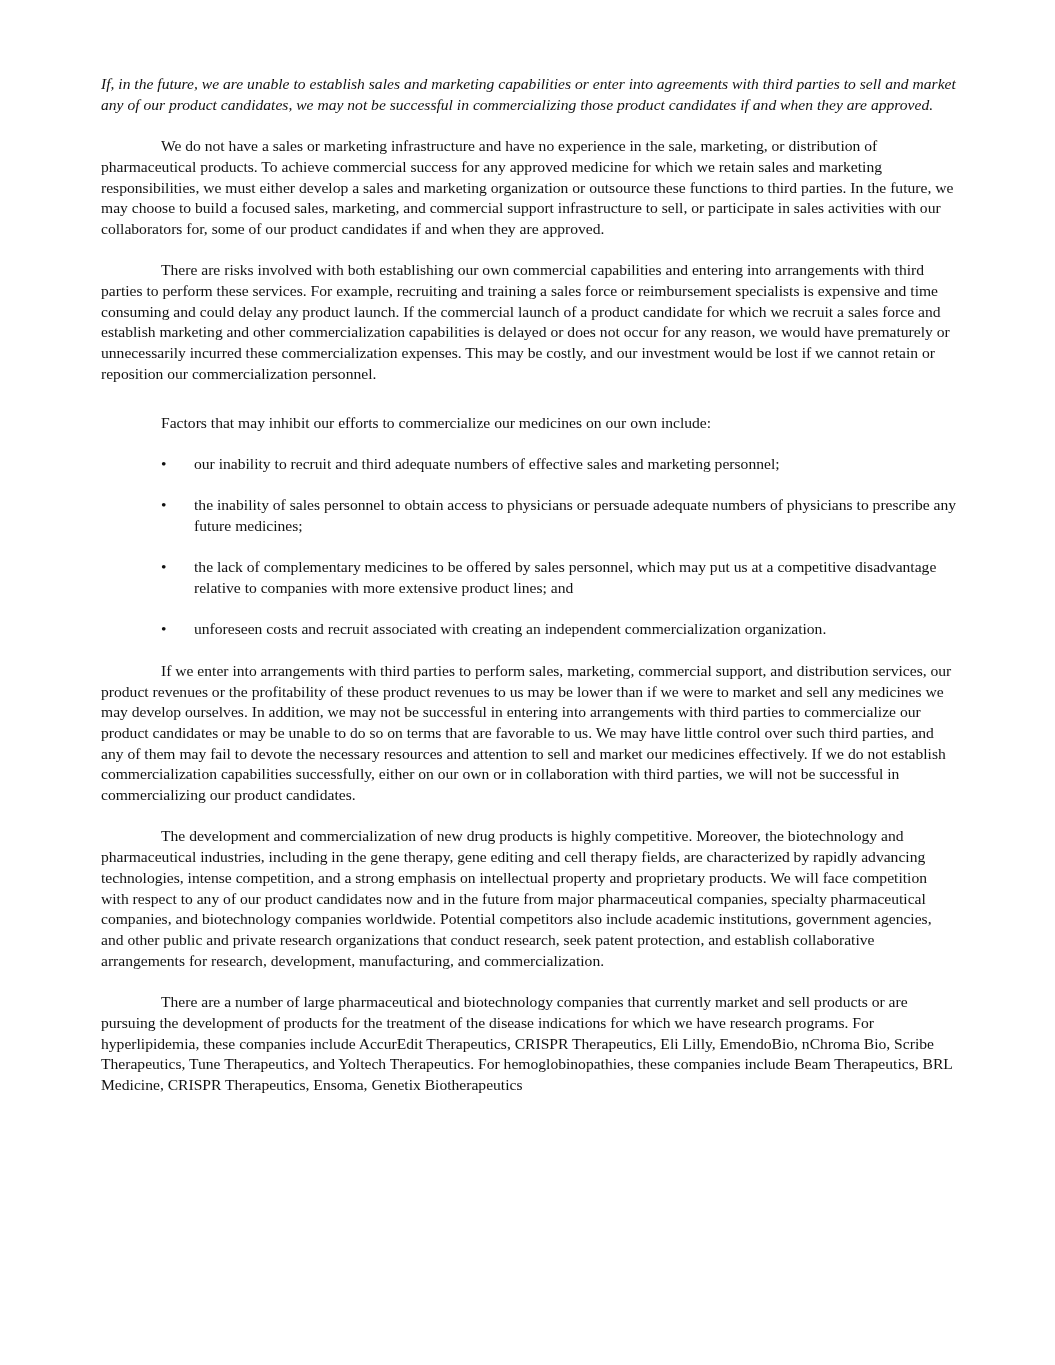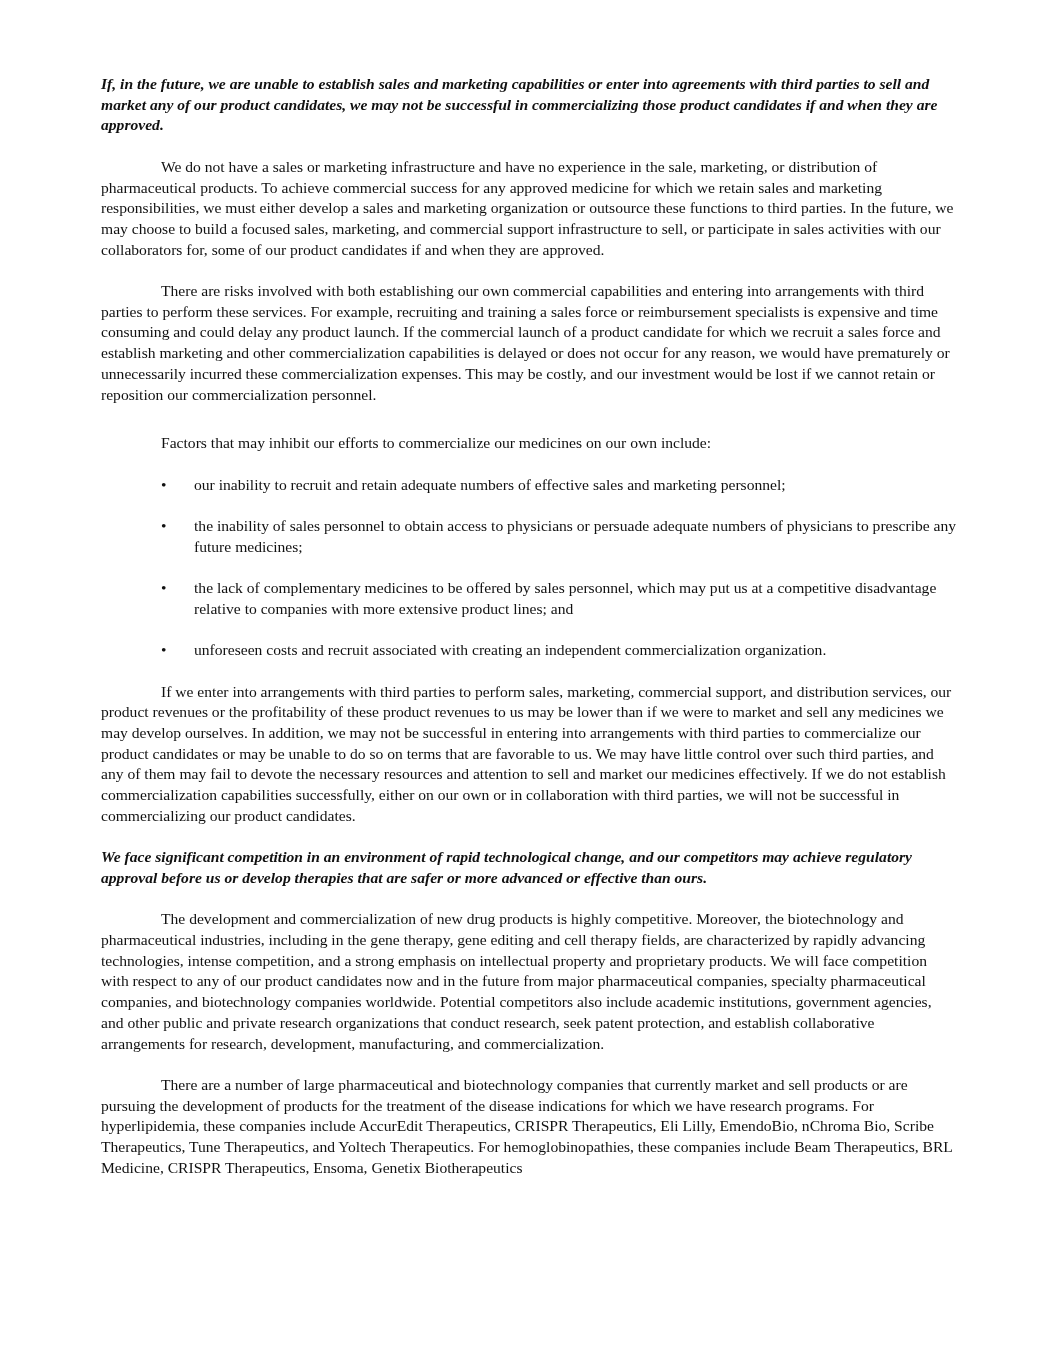--- a/index.html
+++ b/index.html
@@ -13,7 +13,7 @@
   .page { position: absolute; left: 101px; top: 74px; width: 856px; }
   p { margin: 0 0 20.7px 0; }
   .indent { text-indent: 60px; margin-top: 17px; }
-  .heading { font-weight: bold; font-style: italic; }
+  .heading { font-weight: normal; font-style: italic; }
   .bullets { list-style: none; margin: 0; padding: 0; }
   .bullets li { position: relative; padding-left: 93px; margin: 0 0 20.7px 0; }
   .bullets .bullet { position: absolute; left: 60px; top: 0; }

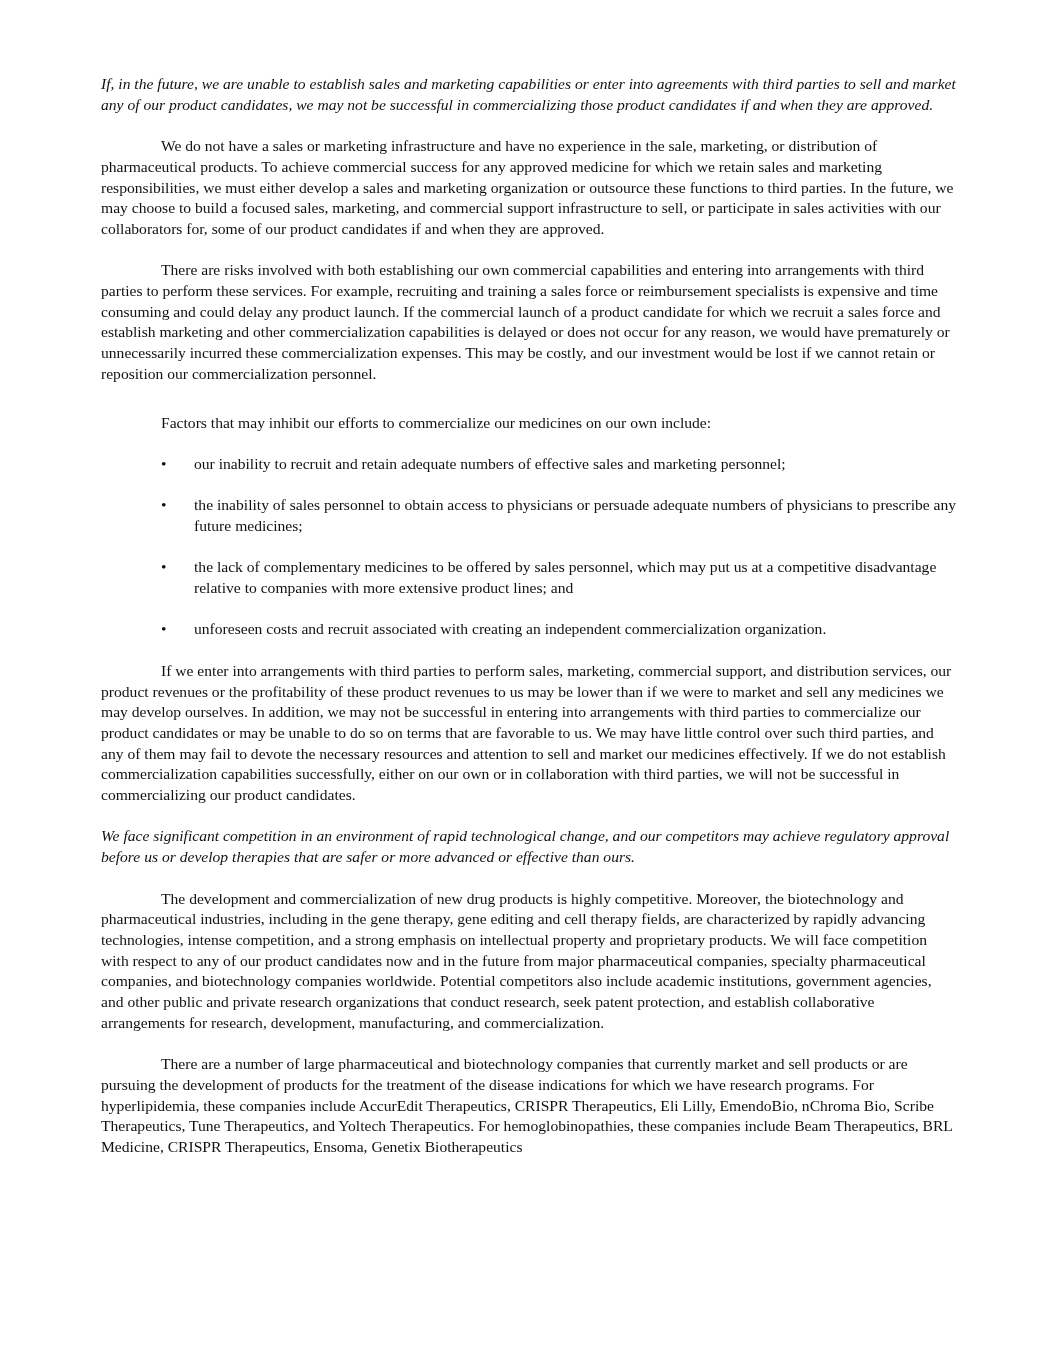--- a/index.html
+++ b/index.html
@@ -31,7 +31,7 @@
   <ul class="bullets">
     <li>
       <span class="bullet">•</span>
-      <span>our inability to recruit and retain adequate numbers of effective sales and marketing personnel;</span>
+      <span>our inability to recruit and third adequate numbers of effective sales and marketing personnel;</span>
     </li>
     <li>
       <span class="bullet">•</span>

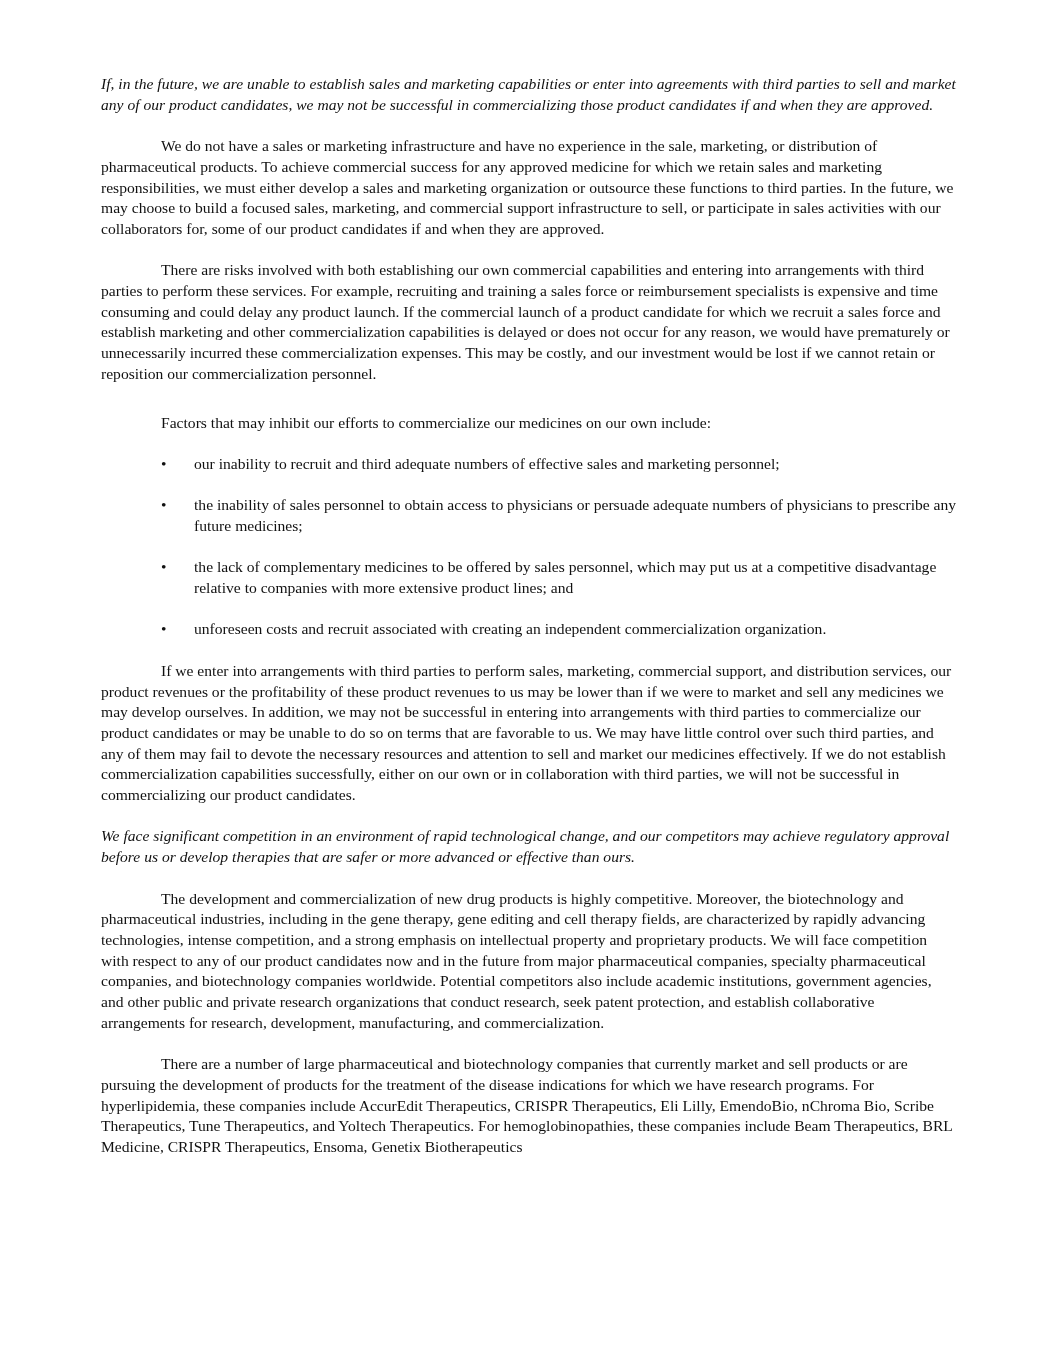--- a/index.html
+++ b/index.html
@@ -47,7 +47,6 @@
     </li>
   </ul>
   <p class="indent">If we enter into arrangements with third parties to perform sales, marketing, commercial support, and distribution services, our product revenues or the profitability of these product revenues to us may be lower than if we were to market and sell any medicines we may develop ourselves. In addition, we may not be successful in entering into arrangements with third parties to commercialize our product candidates or may be unable to do so on terms that are favorable to us. We may have little control over such third parties, and any of them may fail to devote the necessary resources and attention to sell and market our medicines effectively. If we do not establish commercialization capabilities successfully, either on our own or in collaboration with third parties, we will not be successful in commercializing our product candidates.</p>
-  <p class="heading">We face significant competition in an environment of rapid technological change, and our competitors may achieve regulatory approval before us or develop therapies that are safer or more advanced or effective than ours.</p>
   <p class="indent">The development and commercialization of new drug products is highly competitive. Moreover, the biotechnology and pharmaceutical industries, including in the gene therapy, gene editing and cell therapy fields, are characterized by rapidly advancing technologies, intense competition, and a strong emphasis on intellectual property and proprietary products. We will face competition with respect to any of our product candidates now and in the future from major pharmaceutical companies, specialty pharmaceutical companies, and biotechnology companies worldwide. Potential competitors also include academic institutions, government agencies, and other public and private research organizations that conduct research, seek patent protection, and establish collaborative arrangements for research, development, manufacturing, and commercialization.</p>
   <p class="indent">There are a number of large pharmaceutical and biotechnology companies that currently market and sell products or are pursuing the development of products for the treatment of the disease indications for which we have research programs. For hyperlipidemia, these companies include AccurEdit Therapeutics, CRISPR Therapeutics, Eli Lilly, EmendoBio, nChroma Bio, Scribe Therapeutics, Tune Therapeutics, and Yoltech Therapeutics. For hemoglobinopathies, these companies include Beam Therapeutics, BRL Medicine, CRISPR Therapeutics, Ensoma, Genetix Biotherapeutics</p>
 </div>

